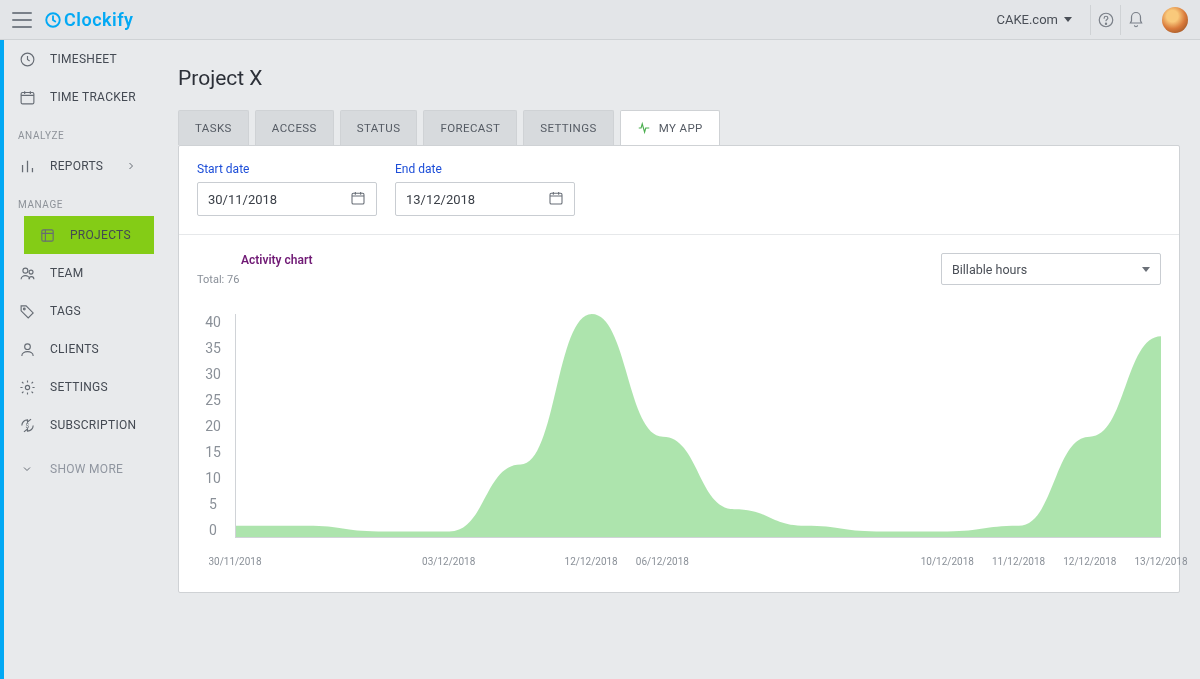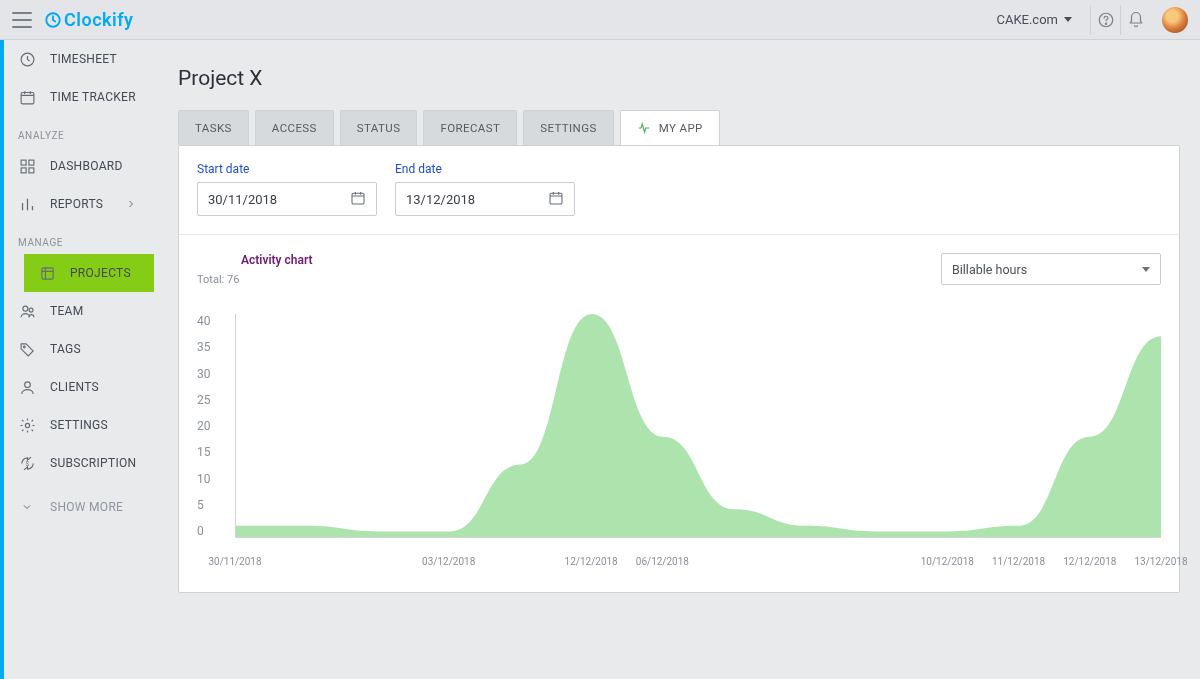--- a/index.html
+++ b/index.html
@@ -132,17 +132,6 @@
       </div>
 
       <div class="side-group">ANALYZE</div>
-      <div class="side-item">
-        <span class="ico">
-            <svg width="17" height="17" viewBox="0 0 24 24" fill="none" stroke="currentColor" stroke-width="1.6">
-              <rect x="3" y="3" width="7" height="7"></rect>
-              <rect x="14" y="3" width="7" height="7"></rect>
-              <rect x="3" y="14" width="7" height="7"></rect>
-              <rect x="14" y="14" width="7" height="7"></rect>
-            </svg>
-          </span>
-        <span>DASHBOARD</span>
-      </div>
       <div class="side-item">
         <span class="ico">
             <svg width="17" height="17" viewBox="0 0 24 24" fill="none" stroke="currentColor" stroke-width="1.8">

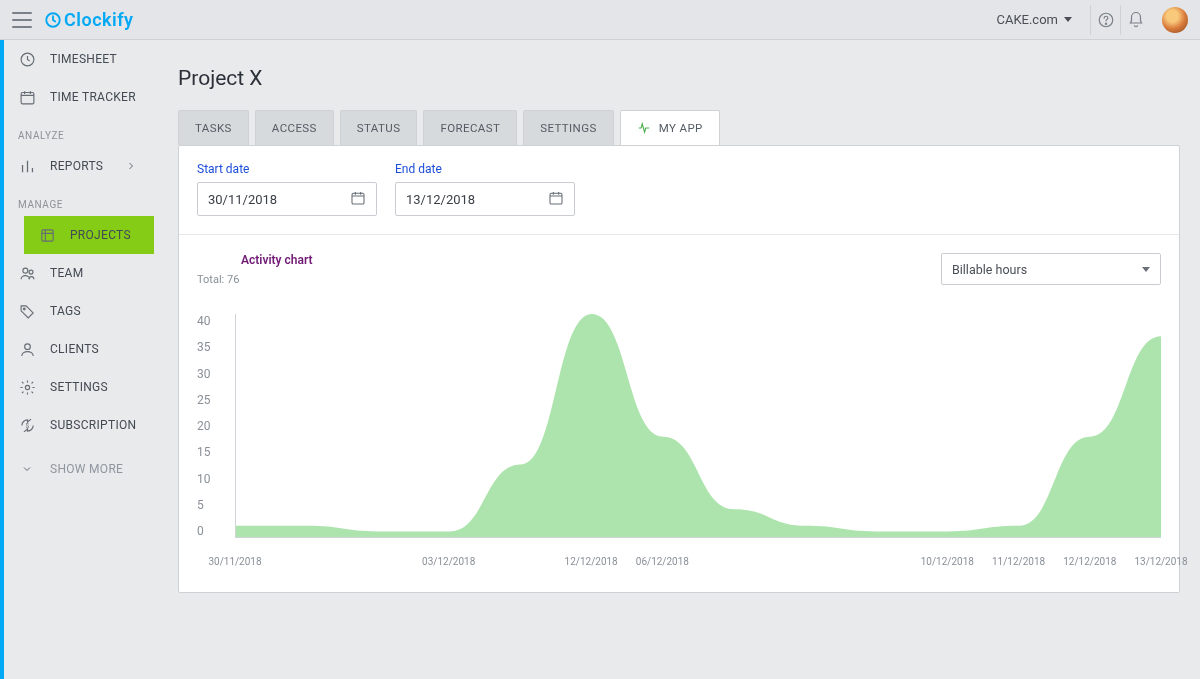--- a/index.html
+++ b/index.html
@@ -64,7 +64,7 @@
 .metric-select .caret-down { margin-left: auto; border-top-color: #6b7078; }
 
 .chart-wrap { margin-top: 28px; position: relative; height: 260px; display: flex; }
-.y-axis { width: 38px; display: flex; flex-direction: column; justify-content: space-between; align-items: flex-start; padding-right: 6px; font-size: 12px; color: #8a9098; height: 224px; }
+.y-axis { width: 38px; display: flex; flex-direction: column; justify-content: space-between; align-items: center; padding-right: 6px; font-size: 14px; color: #8a9098; height: 224px; }
 .plot { flex: 1; position: relative; height: 224px; border-left: 1px solid #d0d3d7; border-bottom: 1px solid #d0d3d7; }
 .plot svg { position: absolute; inset: 0; width: 100%; height: 100%; }
 .x-axis { position: absolute; left: 38px; right: 0; bottom: 0; height: 30px; }

